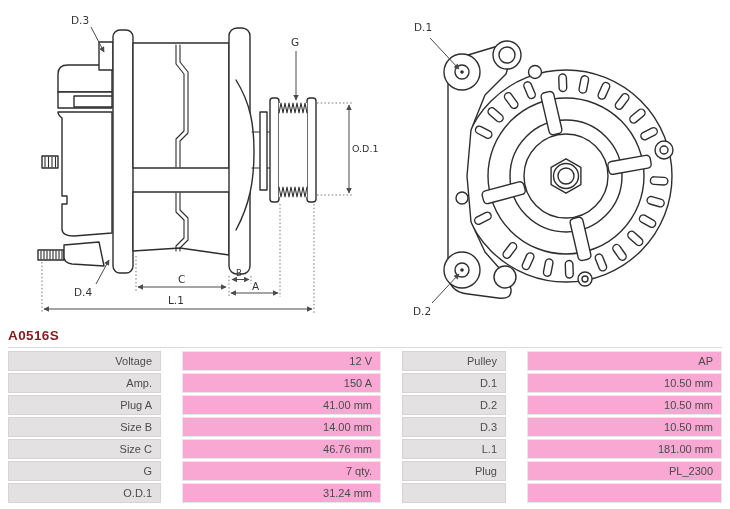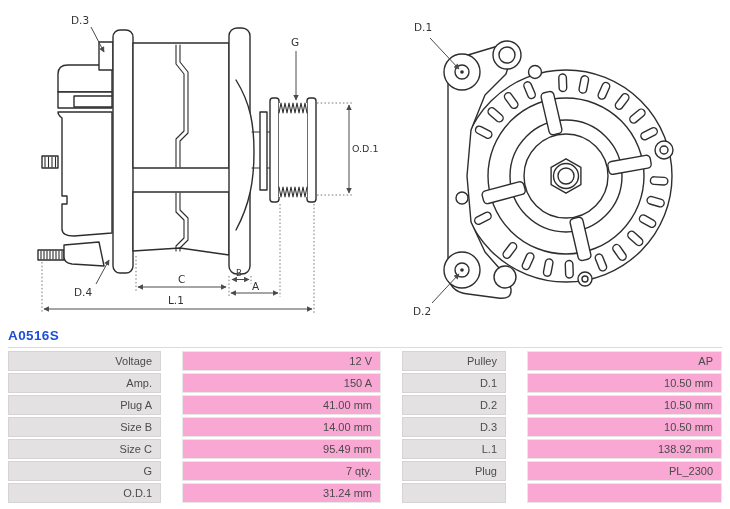--- a/index.html
+++ b/index.html
@@ -17,7 +17,7 @@
   .dim{stroke:#4a4a4a;stroke-width:1;fill:none;}
   .dot{stroke:#666;stroke-width:0.9;stroke-dasharray:1.5 2.2;fill:none;}
   #part-title{position:absolute;left:8px;top:328px;font-size:13.5px;font-weight:700;
-              letter-spacing:.4px;color:#1d4ed8;}
+              letter-spacing:.4px;color:#7f1d1d;}
   #toprule{position:absolute;left:8px;top:347px;width:714px;height:1px;background:#dcdcdc;}
   #spec-table{position:absolute;left:8px;top:351px;width:714px;}
   .trow{display:flex;gap:21px;height:20px;margin-bottom:2px;}

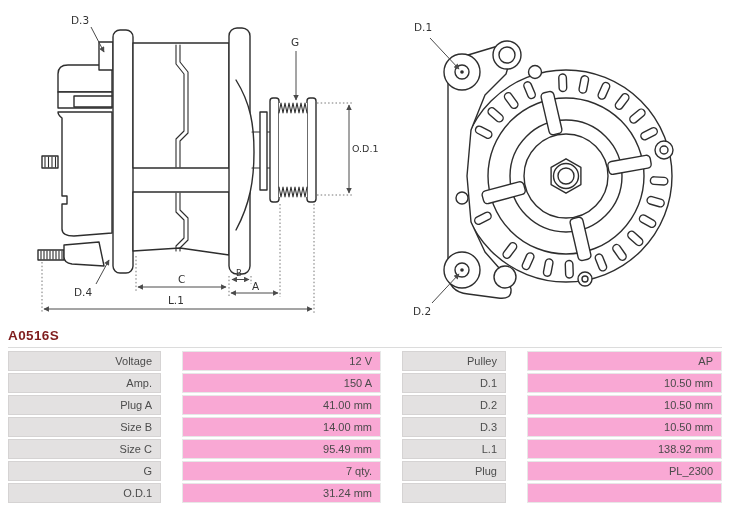--- a/index.html
+++ b/index.html
@@ -221,7 +221,7 @@
     </div>
     <div class="trow">
       <div class="cell c1">Size C</div>
-      <div class="cell val c2">95.49 mm</div>
+      <div class="cell val c2">46.76 mm</div>
       <div class="cell c3">L.1</div>
       <div class="cell val c4">138.92 mm</div>
     </div>

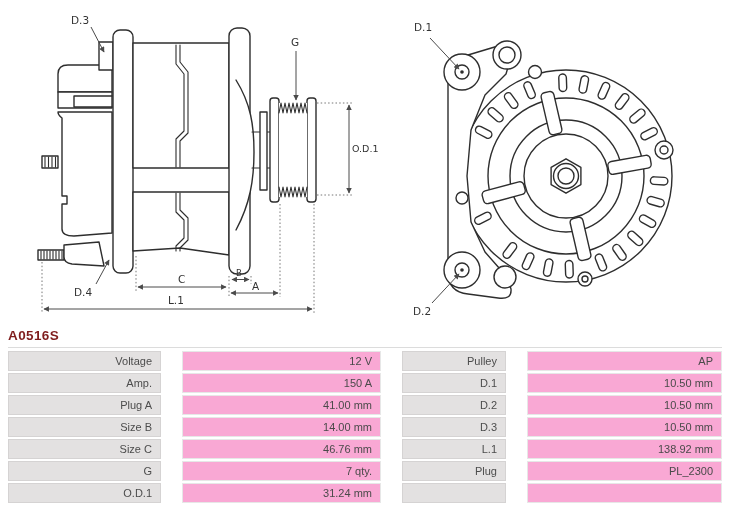--- a/index.html
+++ b/index.html
@@ -223,7 +223,7 @@
       <div class="cell c1">Size C</div>
       <div class="cell val c2">46.76 mm</div>
       <div class="cell c3">L.1</div>
-      <div class="cell val c4">138.92 mm</div>
+      <div class="cell val c4">181.00 mm</div>
     </div>
     <div class="trow">
       <div class="cell c1">G</div>

